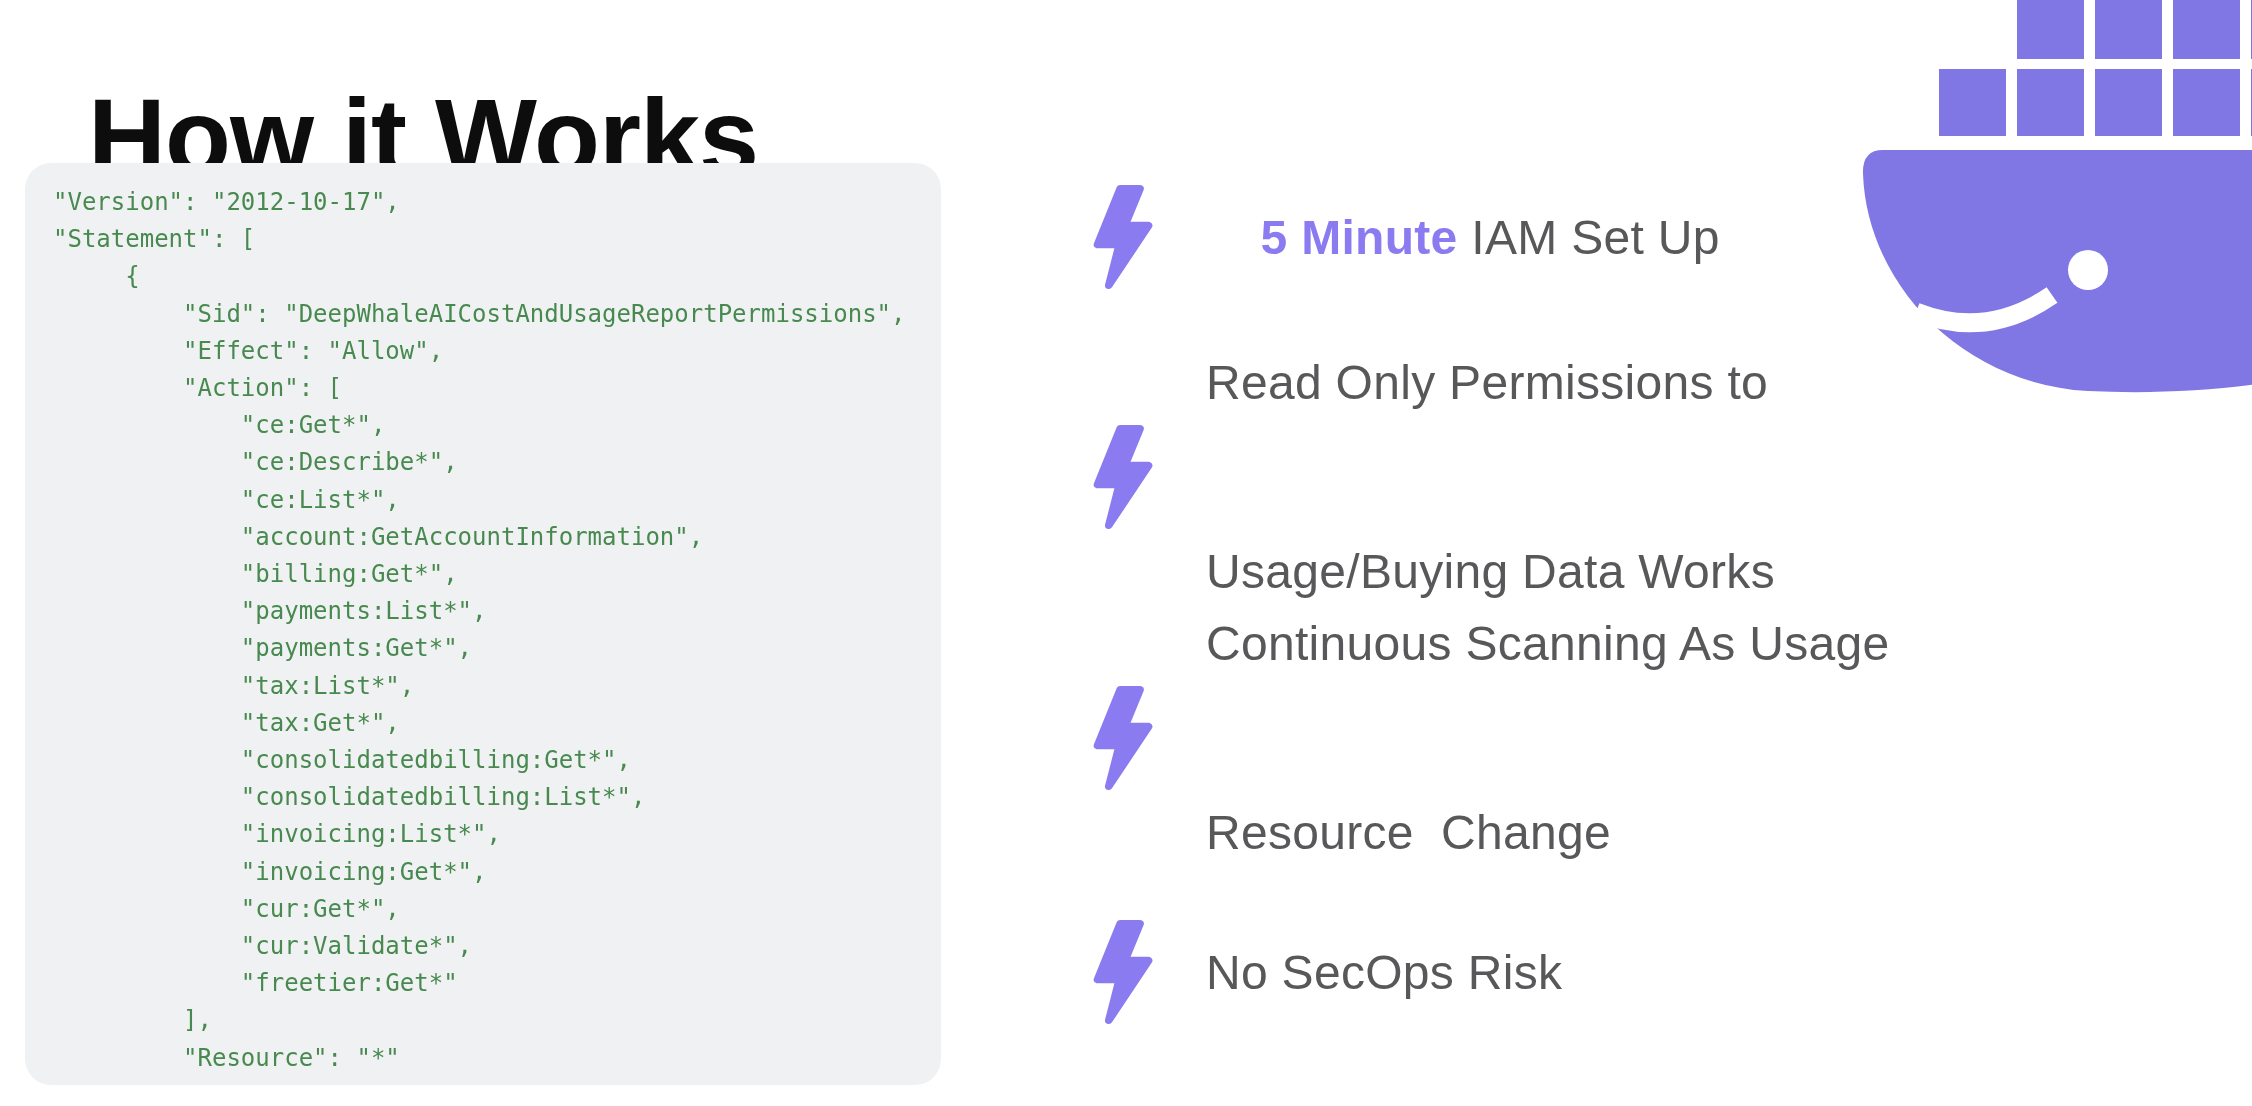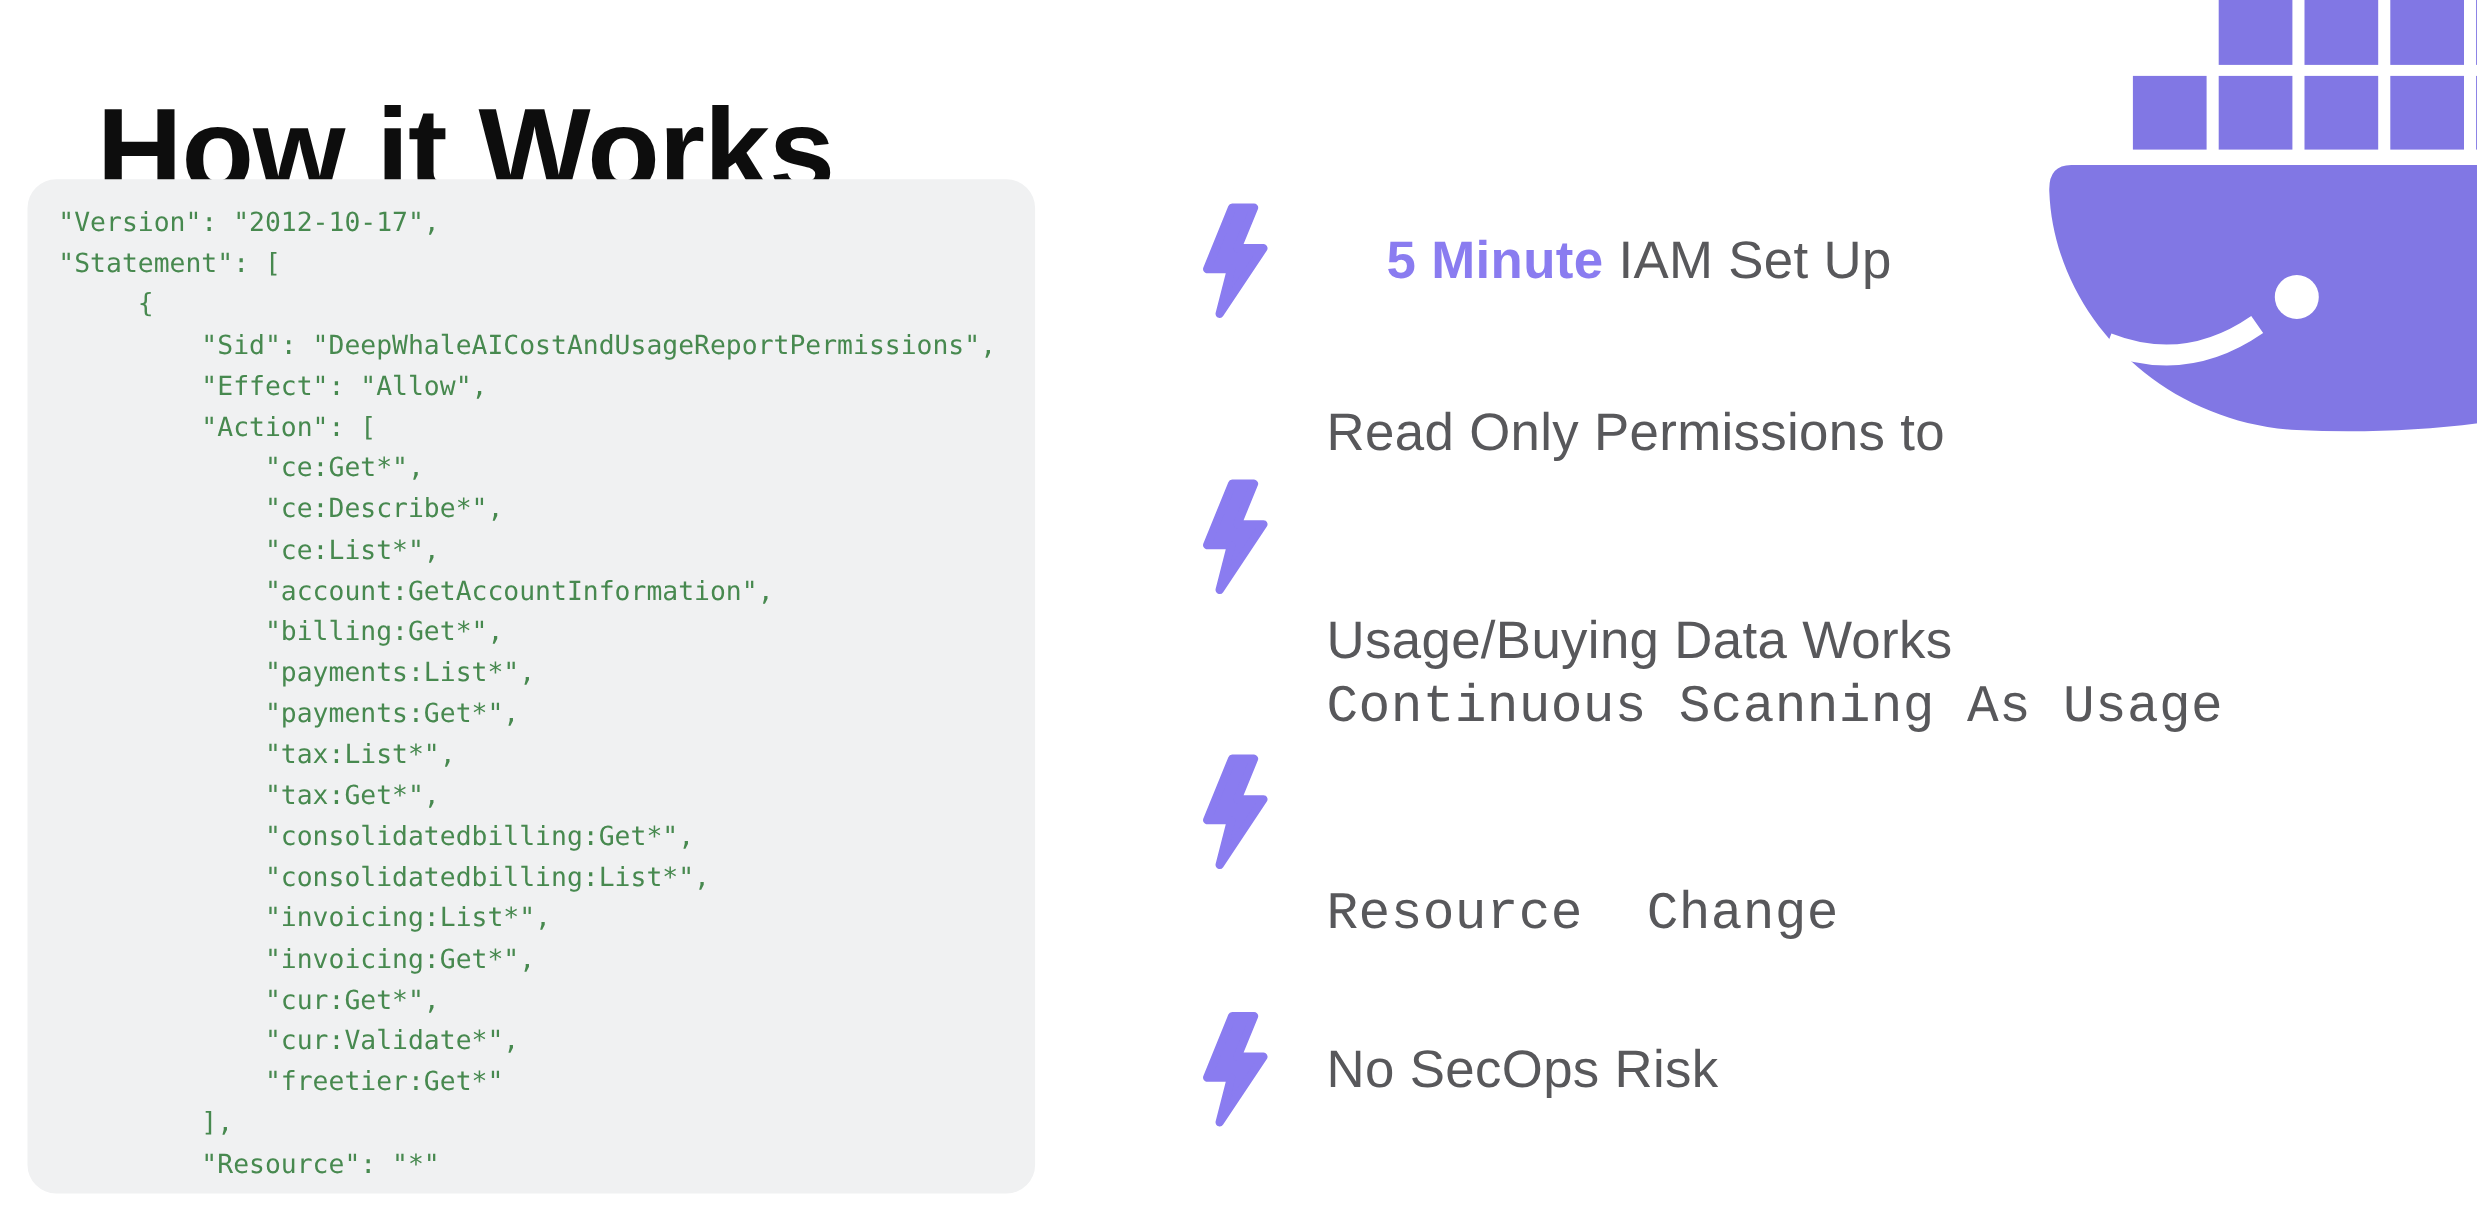--- a/index.html
+++ b/index.html
@@ -42,7 +42,7 @@
     display:flex;align-items:center;gap:48px;
   }
   .feature-1{top:178px;height:118px;}
-  .feature-2{top:423px;height:130px;}
+  .feature-2{top:412px;height:130px;}
   .feature-3{top:668px;height:140px;font-family:Liberation Mono, monospace;}
   .feature-4{top:912px;height:120px;}
   .bolt{flex:0 0 auto;width:70px;height:110px;}

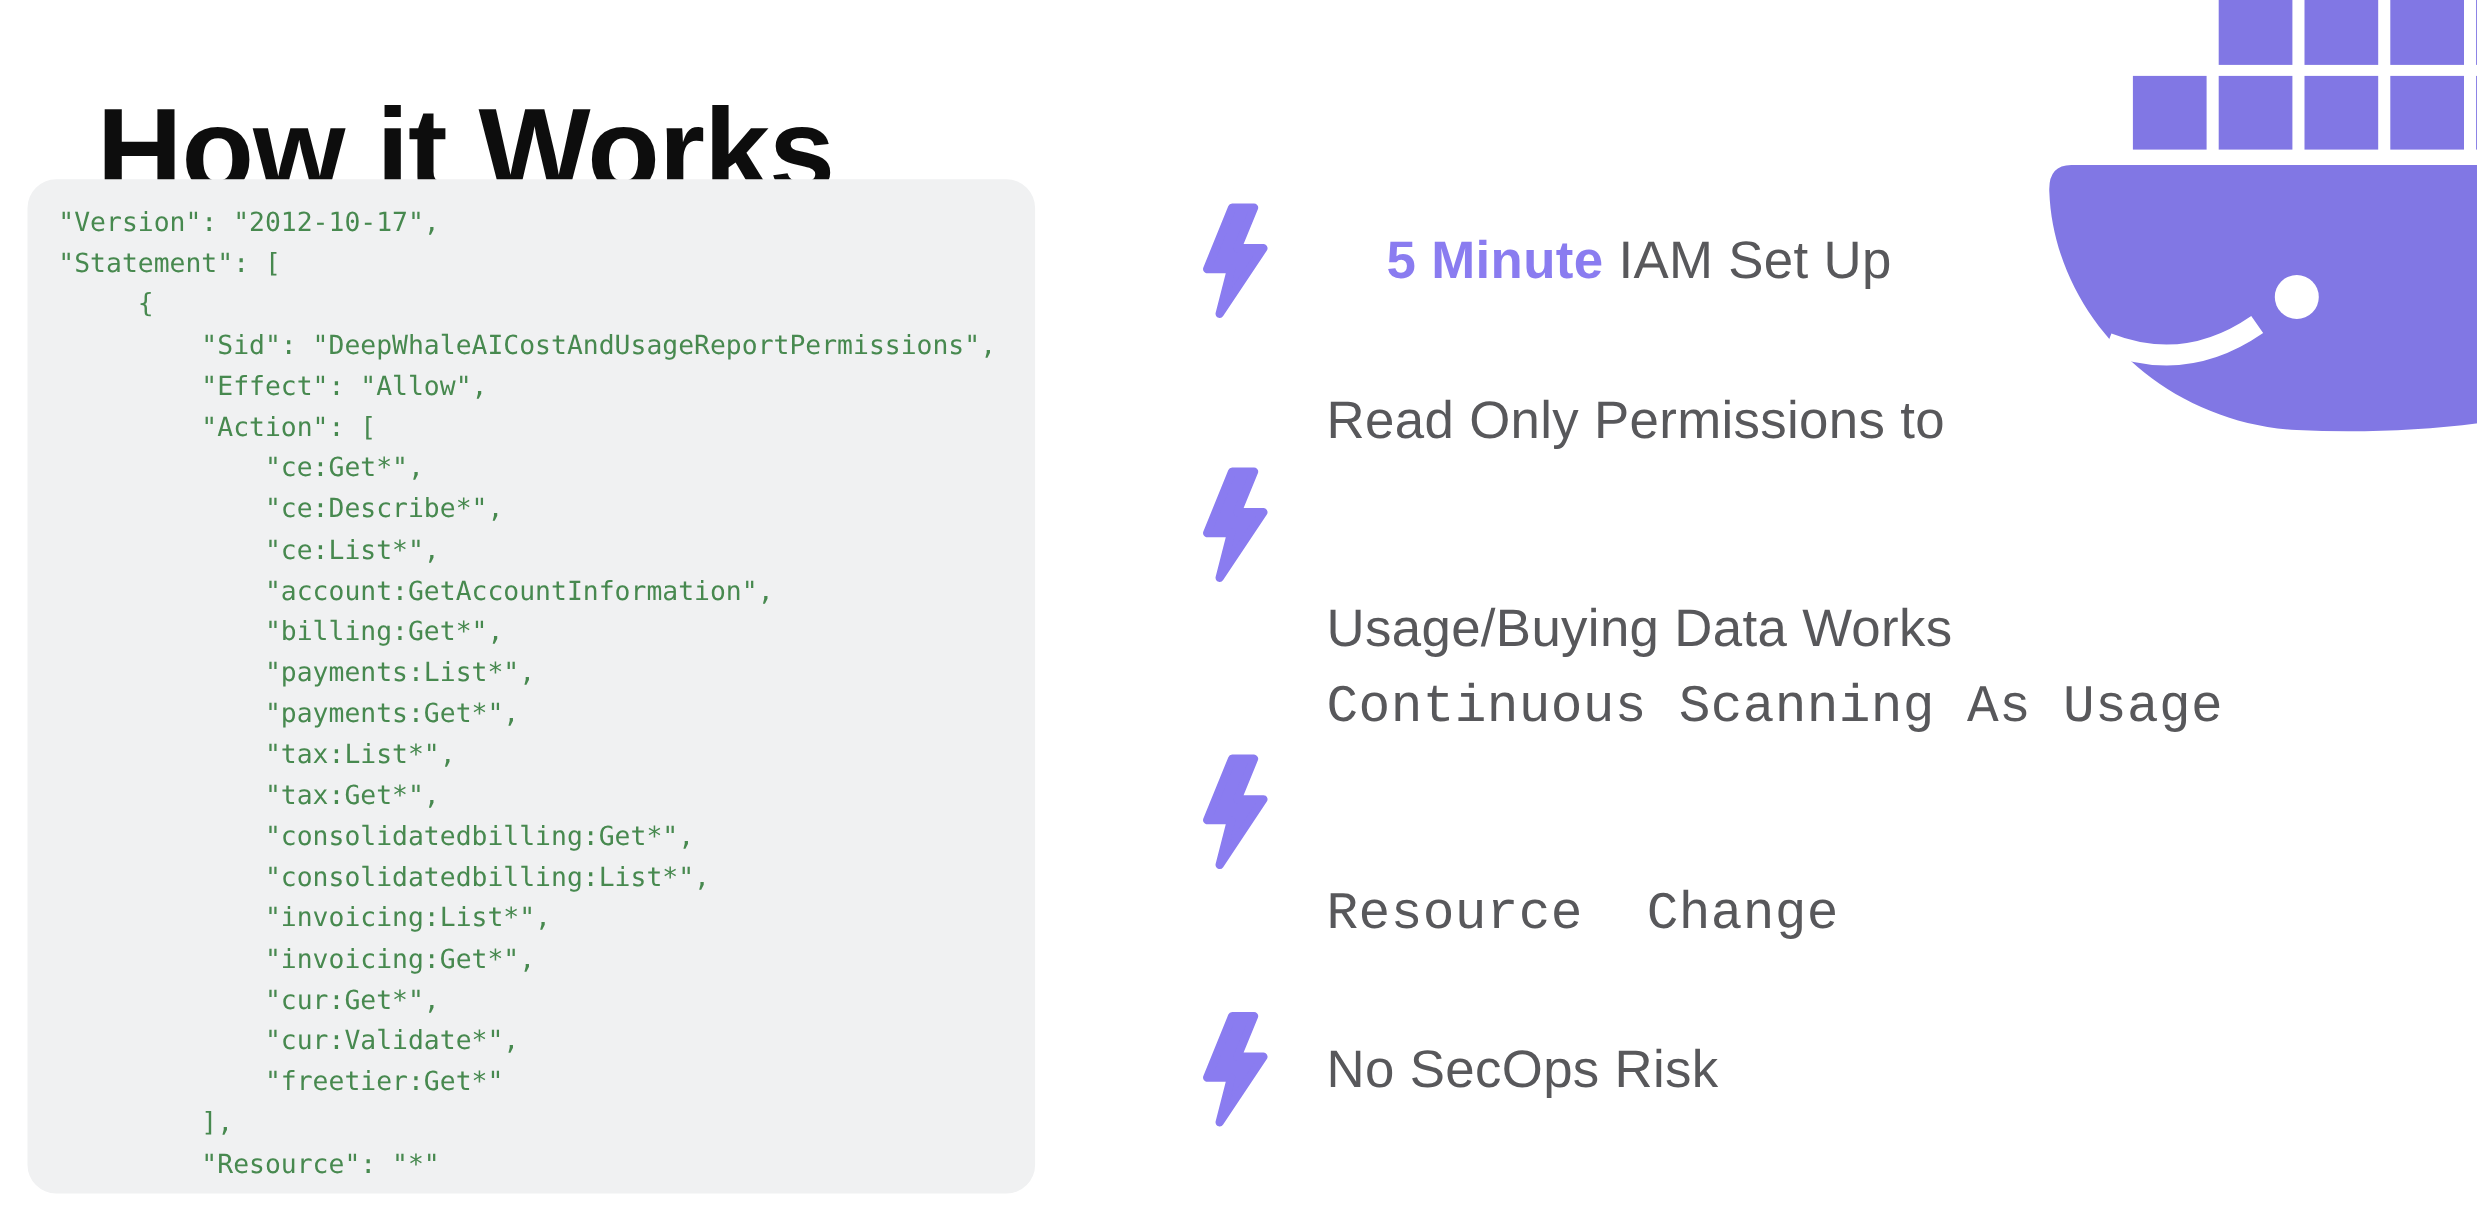--- a/index.html
+++ b/index.html
@@ -43,7 +43,7 @@
   }
   .feature-1{top:178px;height:118px;}
   .feature-2{top:412px;height:130px;}
-  .feature-3{top:668px;height:140px;font-family:Liberation Mono, monospace;}
+  .feature-3{top:668px;height:140px;}
   .feature-4{top:912px;height:120px;}
   .bolt{flex:0 0 auto;width:70px;height:110px;}
   .feature-text{

